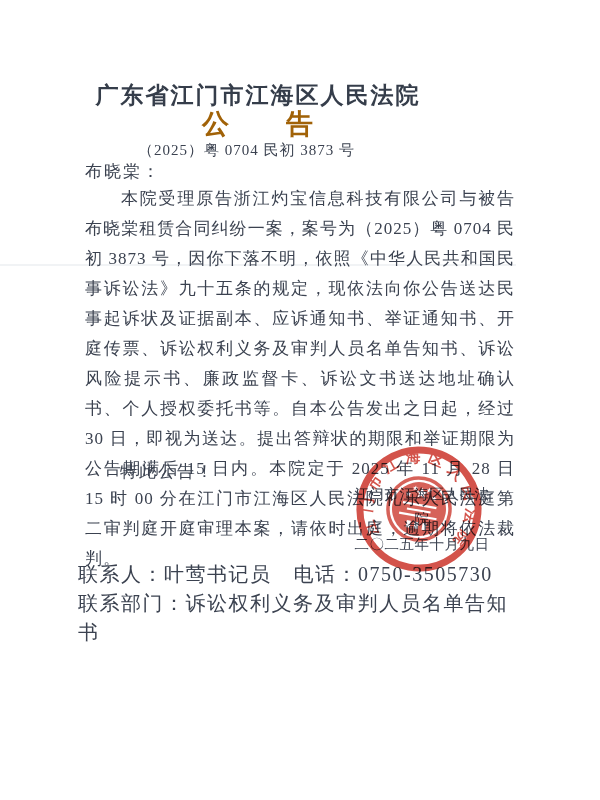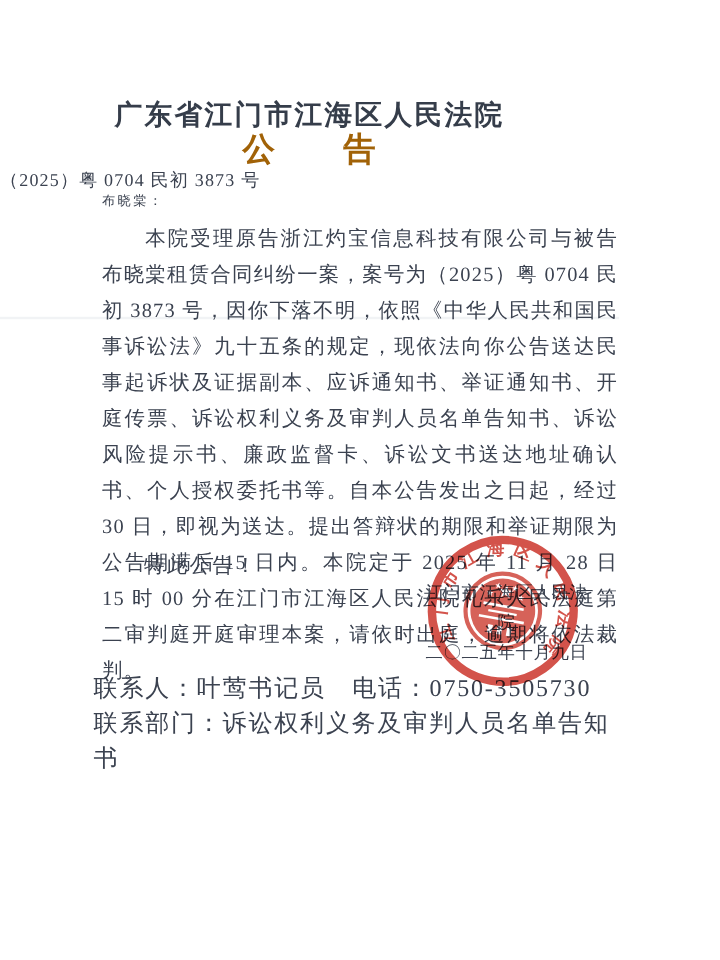--- a/index.html
+++ b/index.html
@@ -54,7 +54,7 @@
     top: 141px;
     left: 0;
     width: 493px;
-    text-align: left;
+    text-align: center;
     font-size: 15px;
     letter-spacing: 1px;
   }

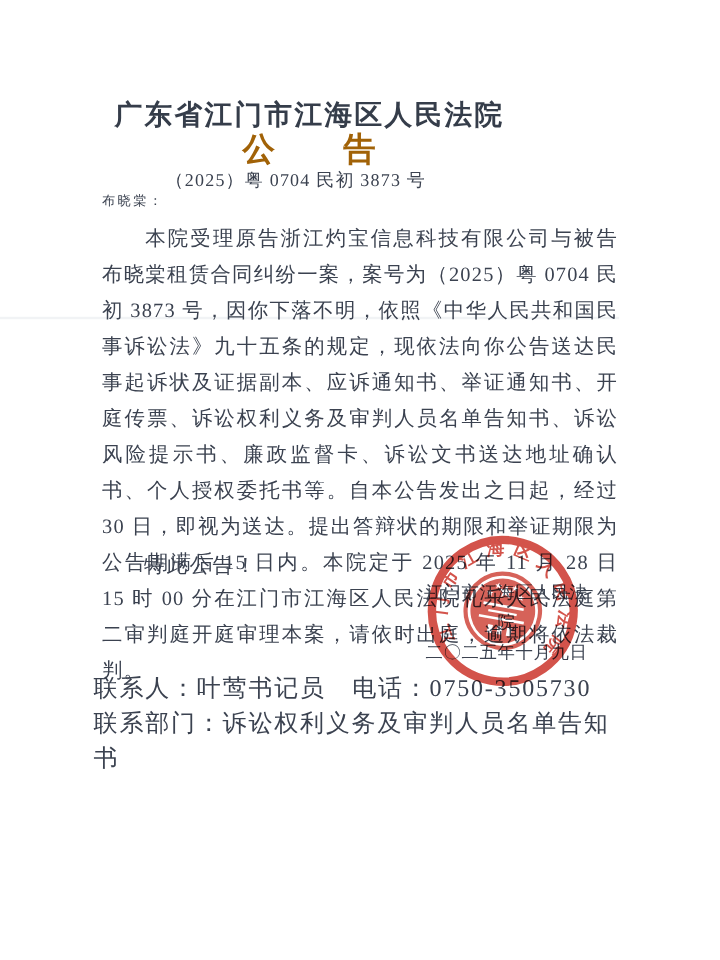--- a/index.html
+++ b/index.html
@@ -62,7 +62,7 @@
     position: absolute;
     top: 160px;
     left: 85px;
-    font-size: 11px;
+    font-size: 17px;
     letter-spacing: 2px;
     text-align: center;
   }

